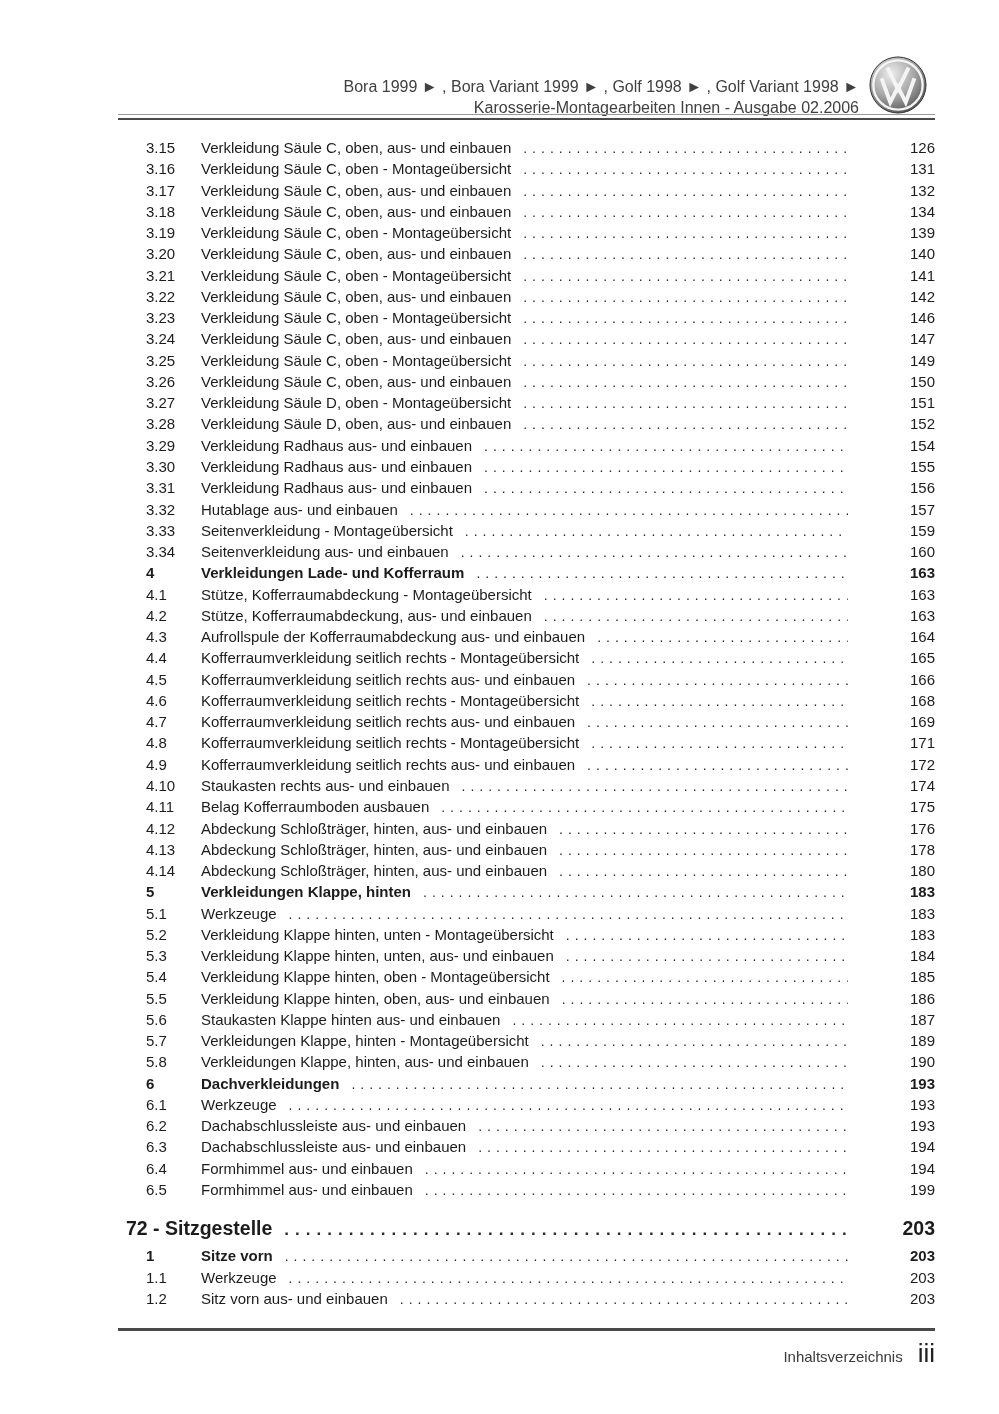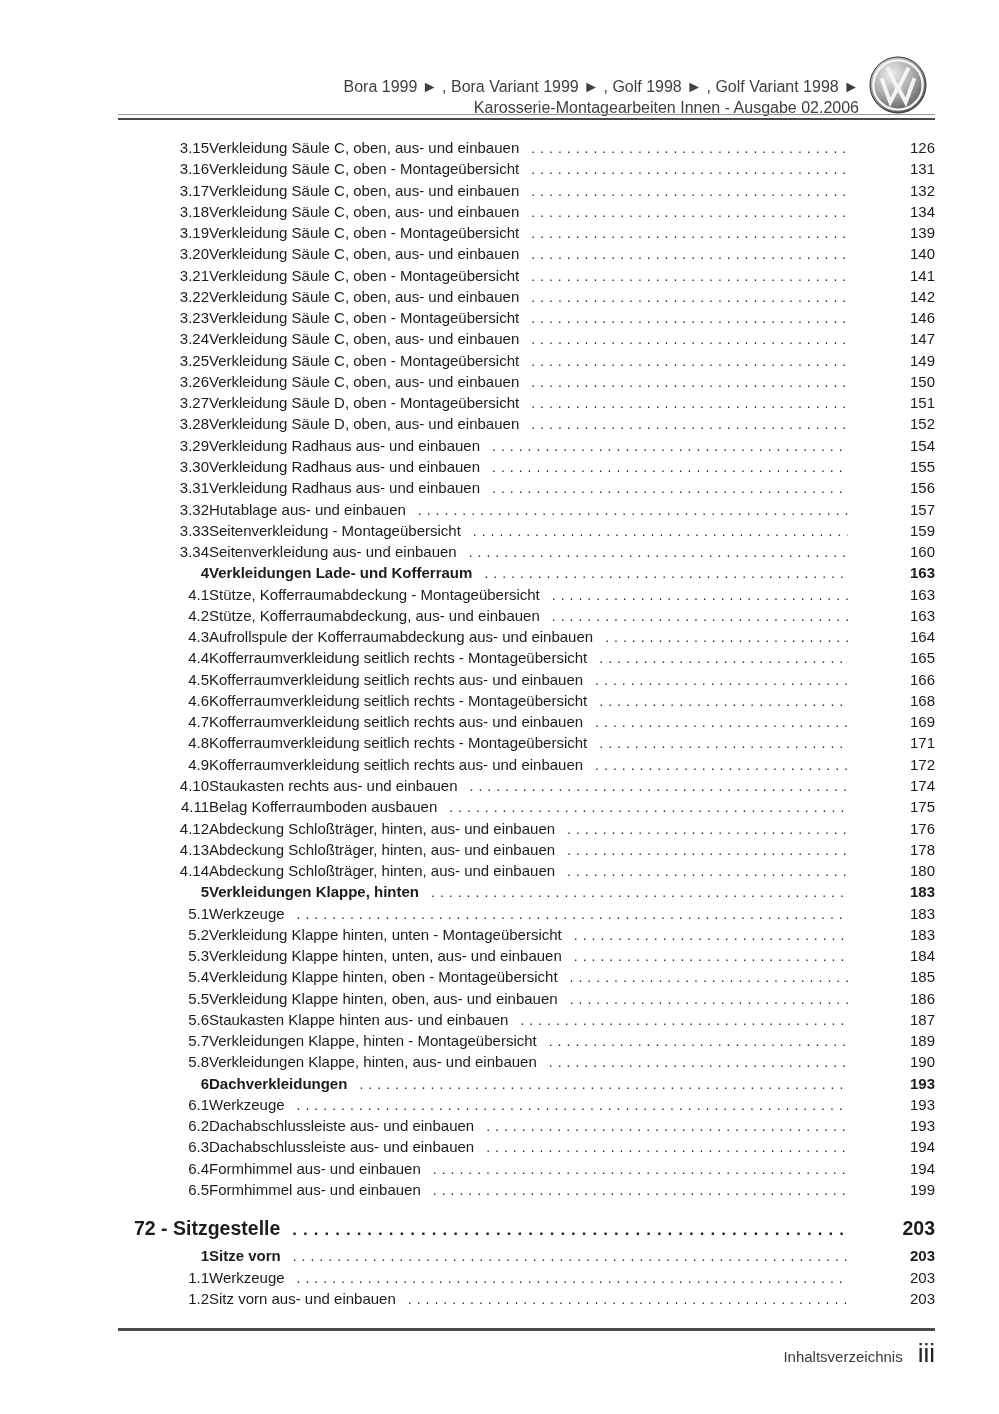--- a/index.html
+++ b/index.html
@@ -68,9 +68,8 @@
   }
   .row .num {
     flex: none;
-    margin-left: 36px;
+    margin-left: 28px;
     width: 55px;
-    text-align: right;
   }
   .row .title {
     flex: none;

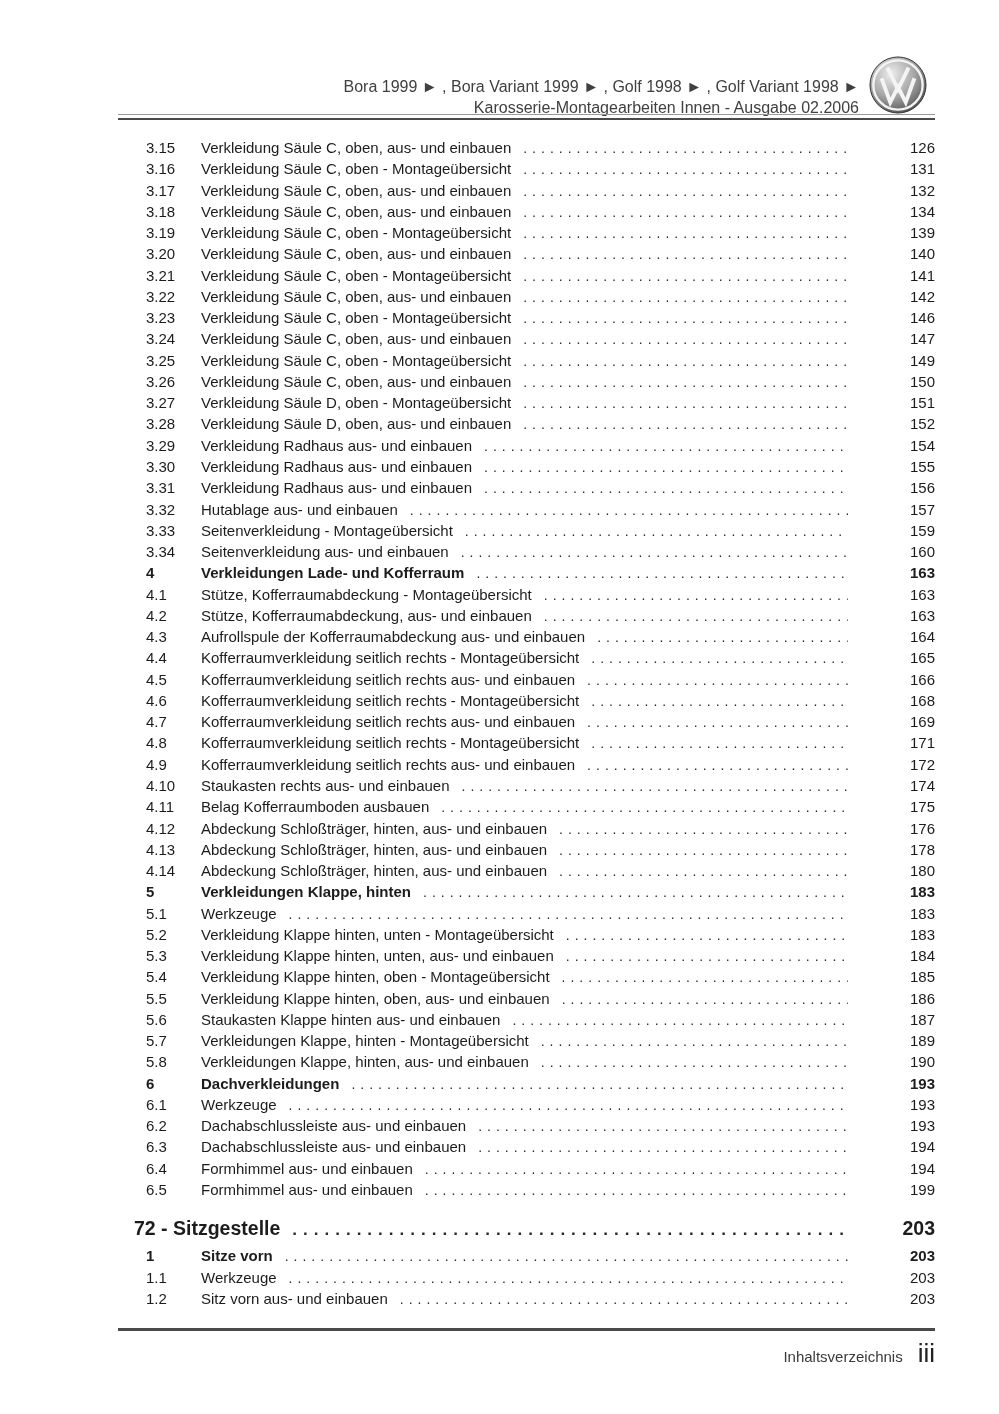--- a/index.html
+++ b/index.html
@@ -101,7 +101,7 @@
     font-weight: bold;
   }
   .row.chapter .title {
-    margin-left: 16px;
+    margin-left: 8px;
   }
   .row.chapter .leader {
     font-size: 17px;

